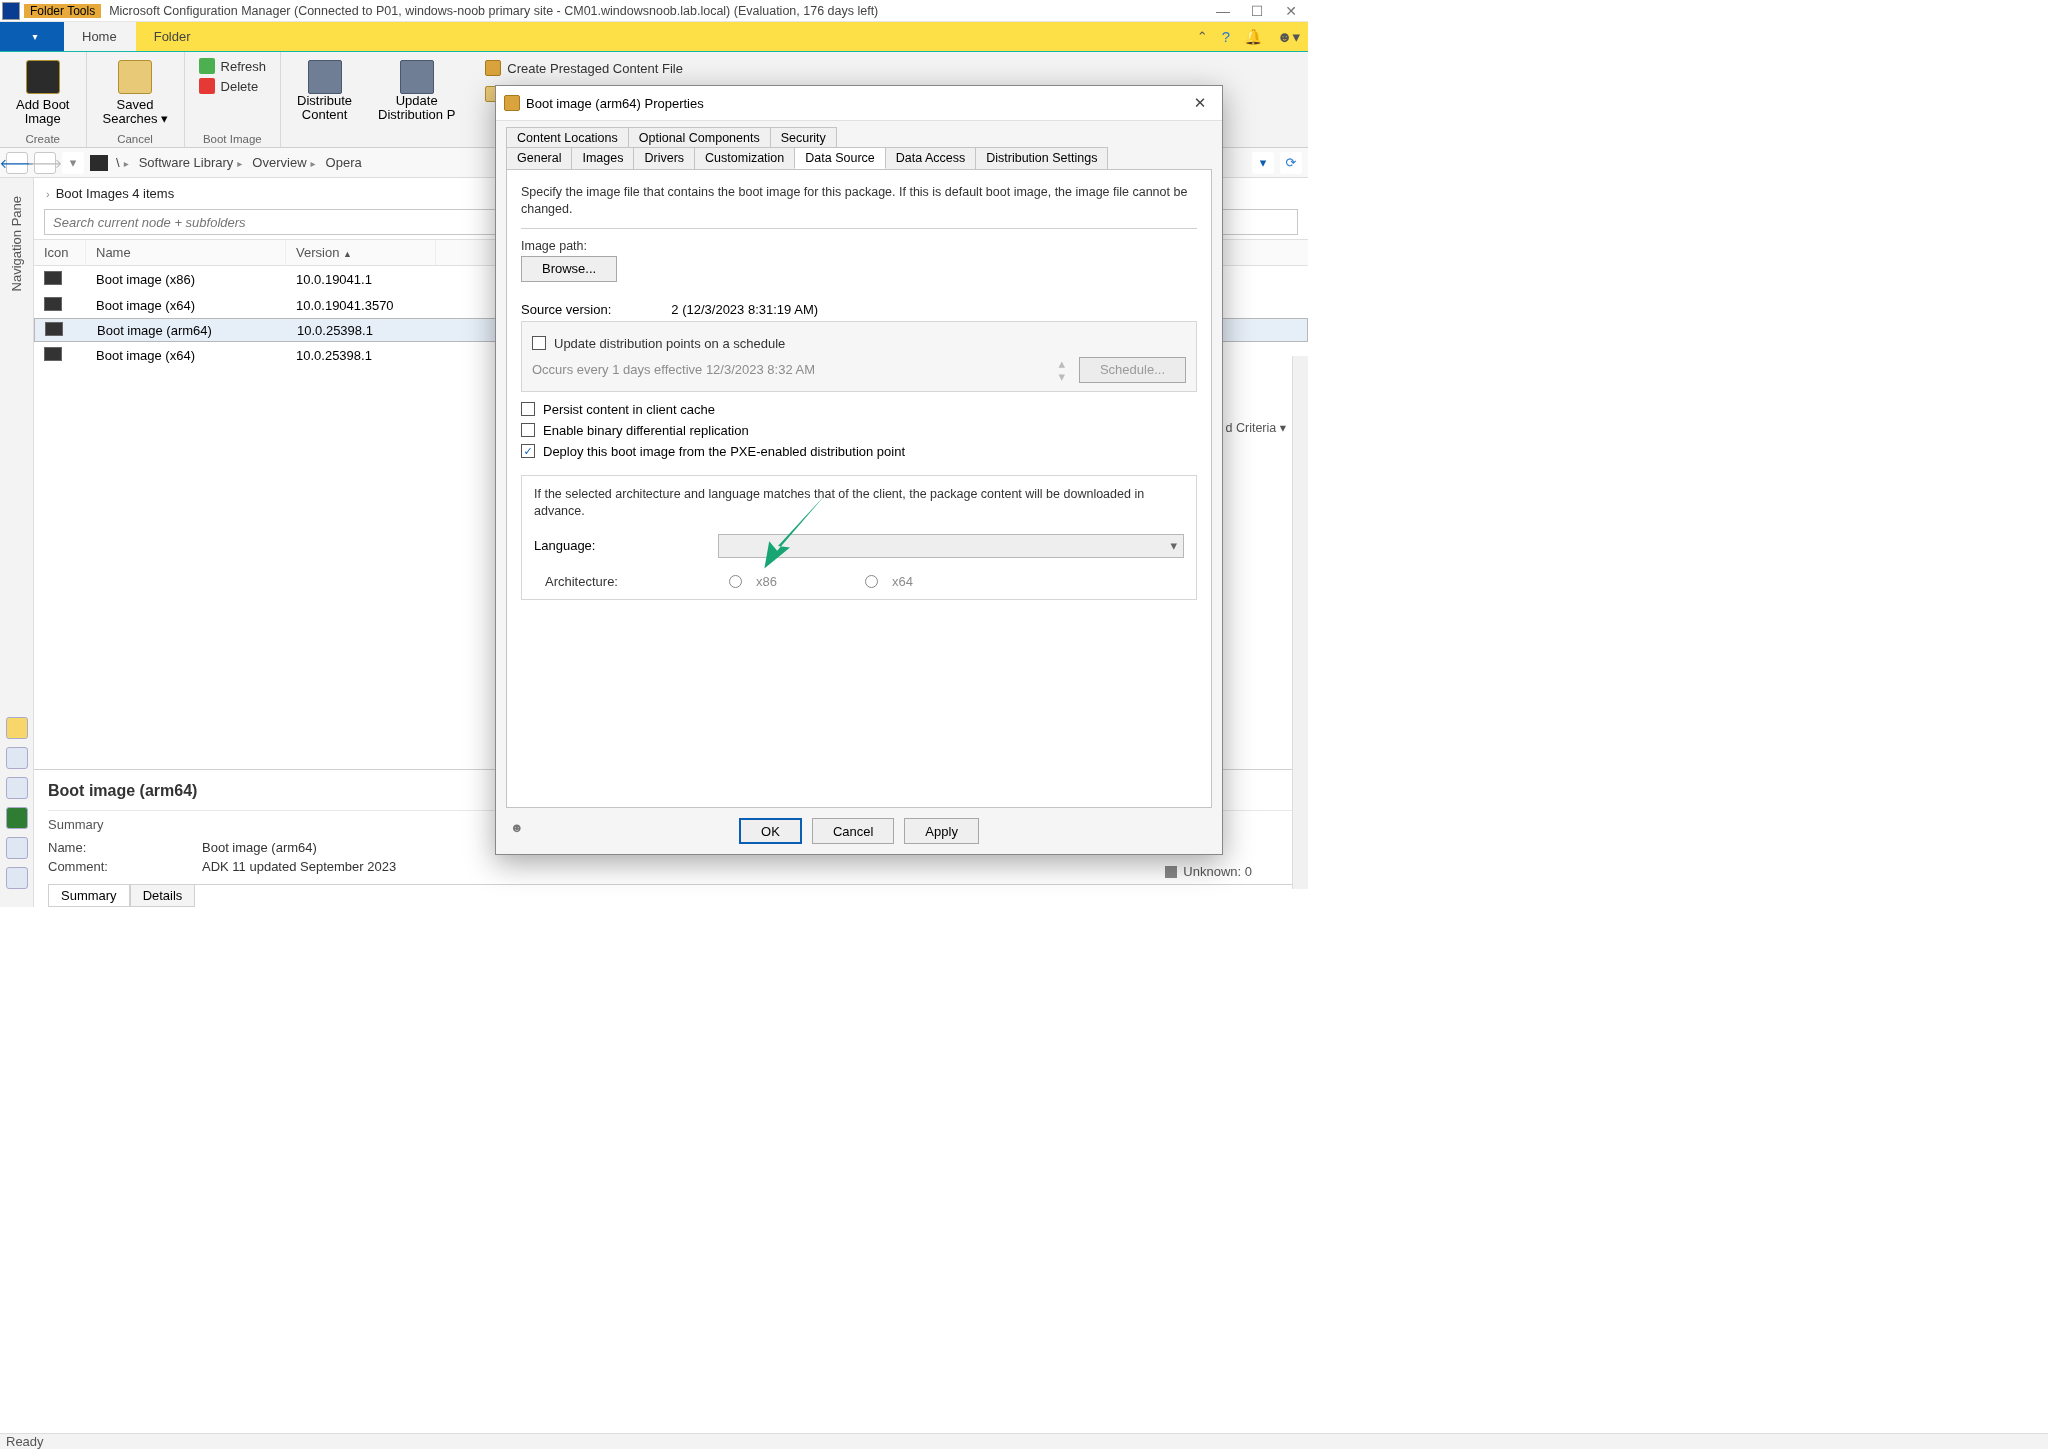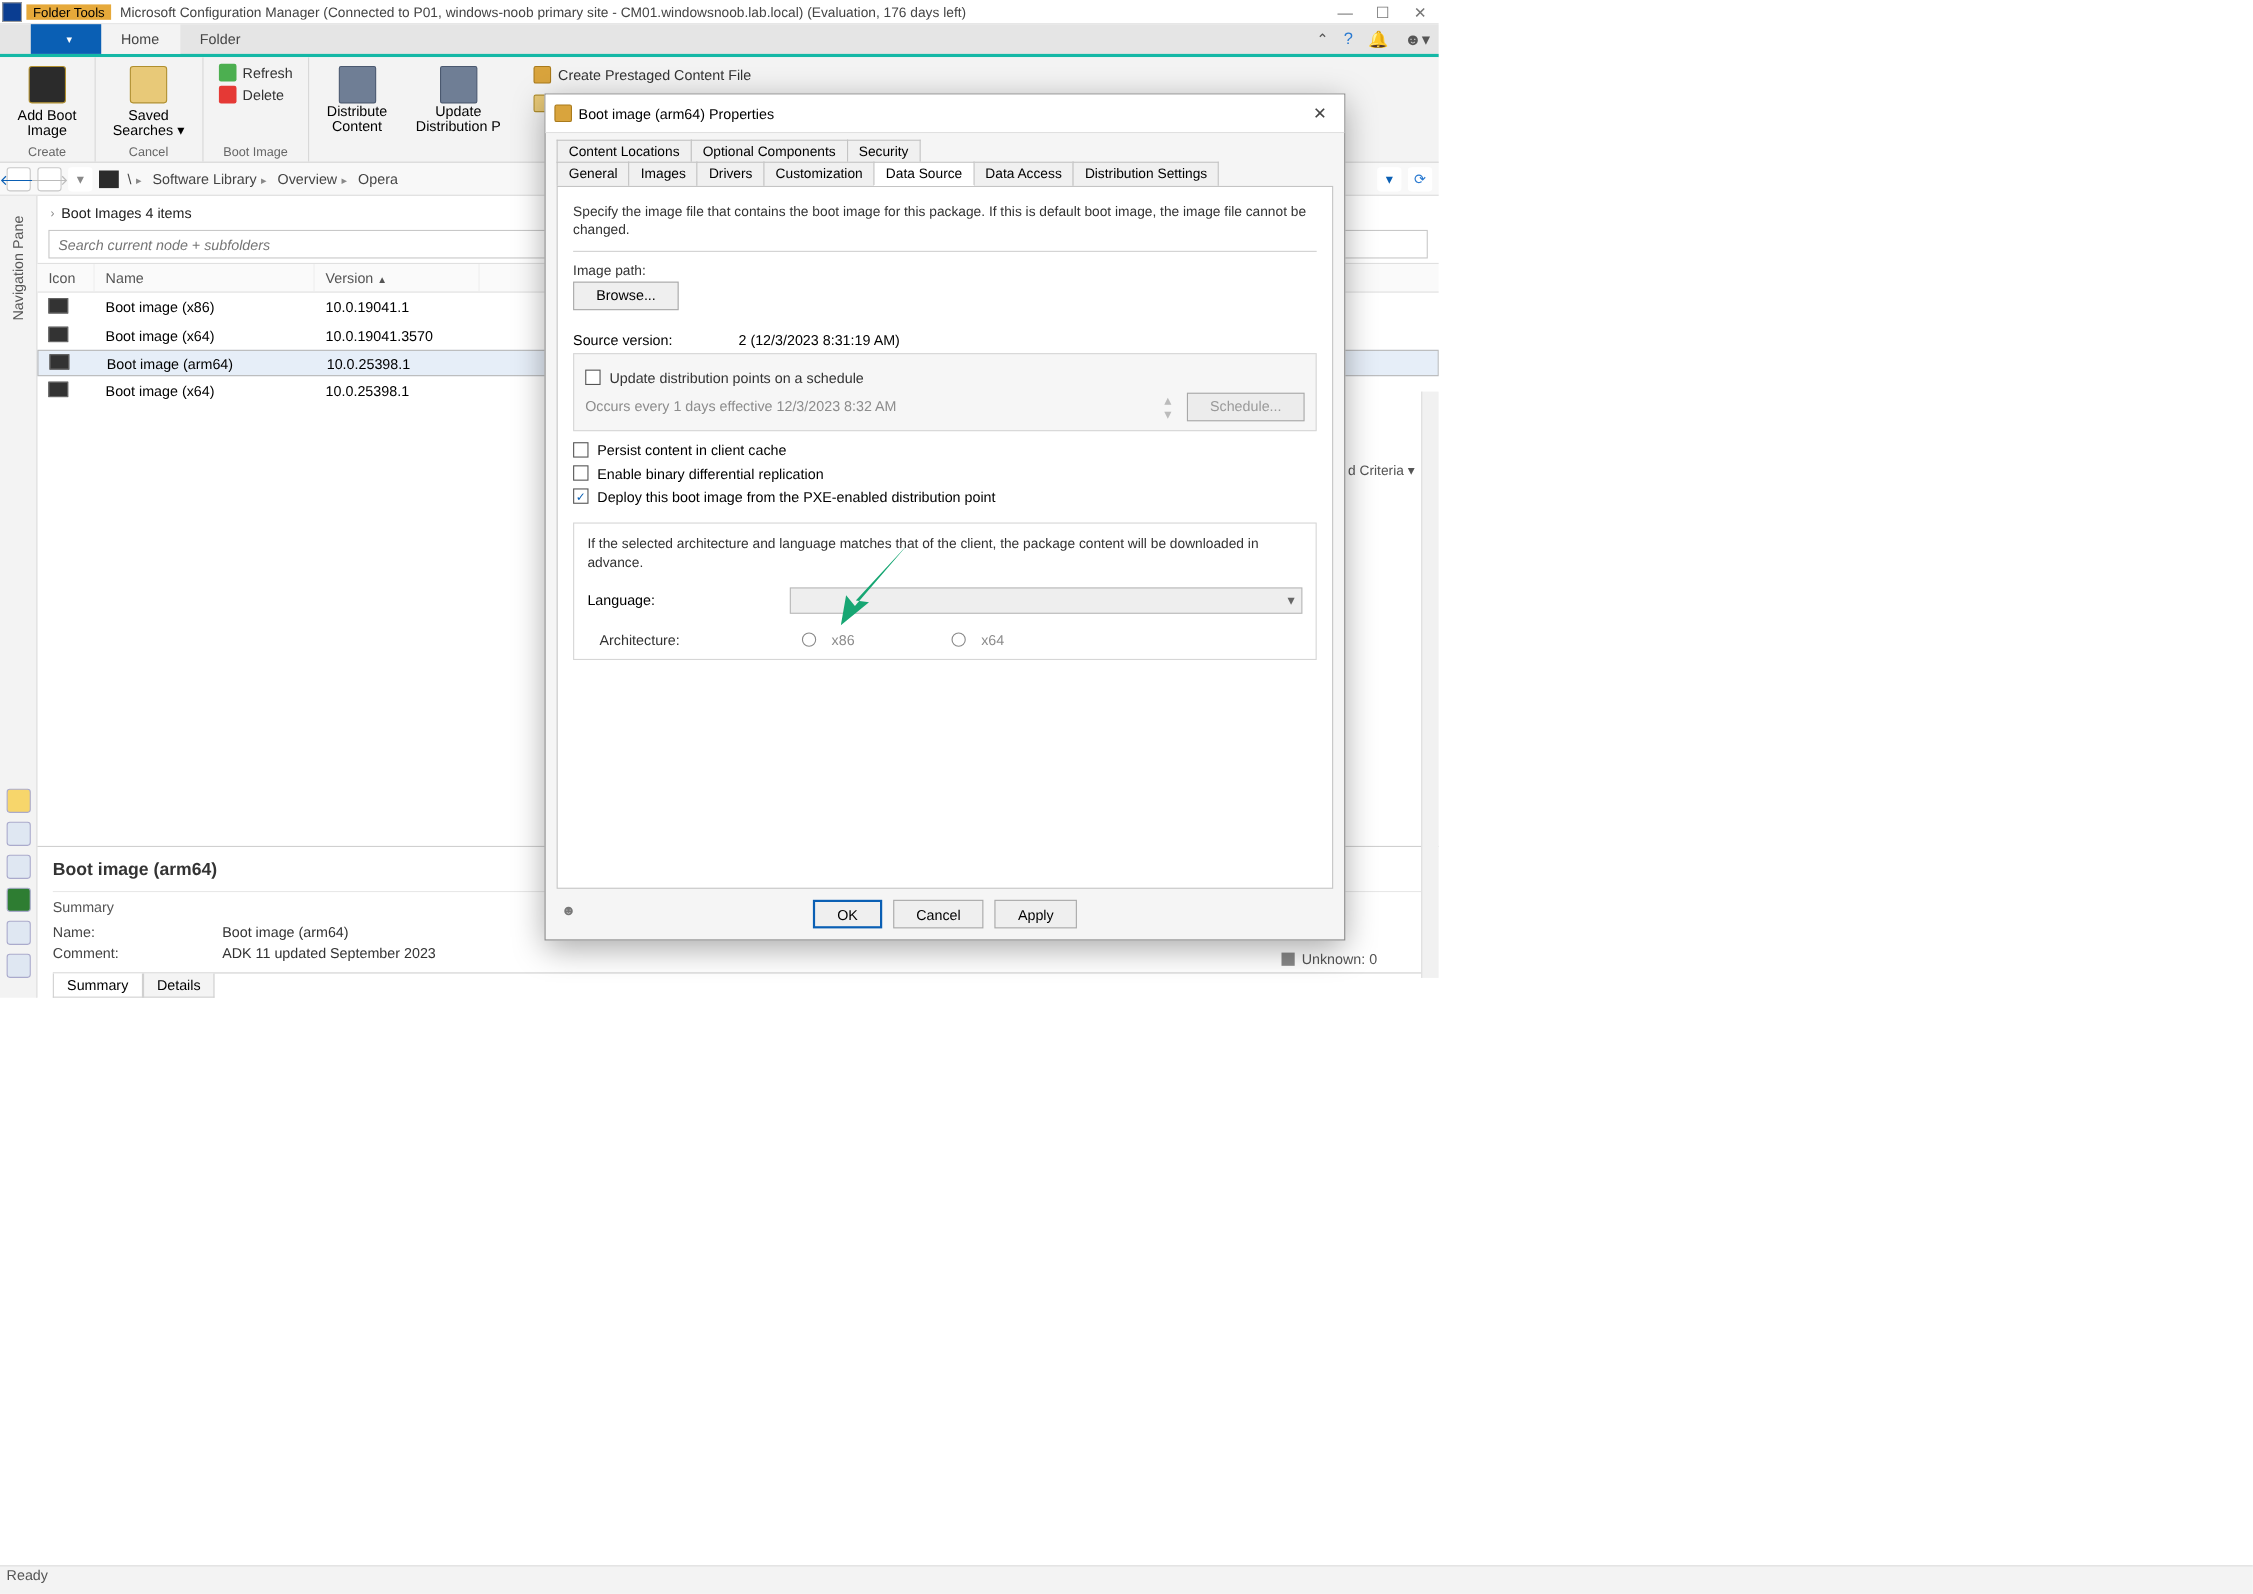--- a/index.html
+++ b/index.html
@@ -14,7 +14,7 @@
   .titlebar .wbtn { width:34px; height:22px; display:flex; align-items:center; justify-content:center; color:#777; font-size:14px; }
 
   
-  .menustrip { height:30px; background:#e5e5e5; display:flex; align-items:stretch; border-bottom:3px solid #14b8a6;padding-left:28px; }
+  .menustrip { height:30px; background:#fde047; display:flex; align-items:stretch; border-bottom:1px solid #14b8a6; }
   .filebtn { width:64px; background:#0a5fb4; color:#fff; display:flex; align-items:center; justify-content:center; position:relative;}
   .filebtn::after{ content:"▾"; font-size:10px; margin-left:6px; }
   .menutab { padding:0 18px; display:flex; align-items:center; color:#444; border-right:1px solid transparent;}

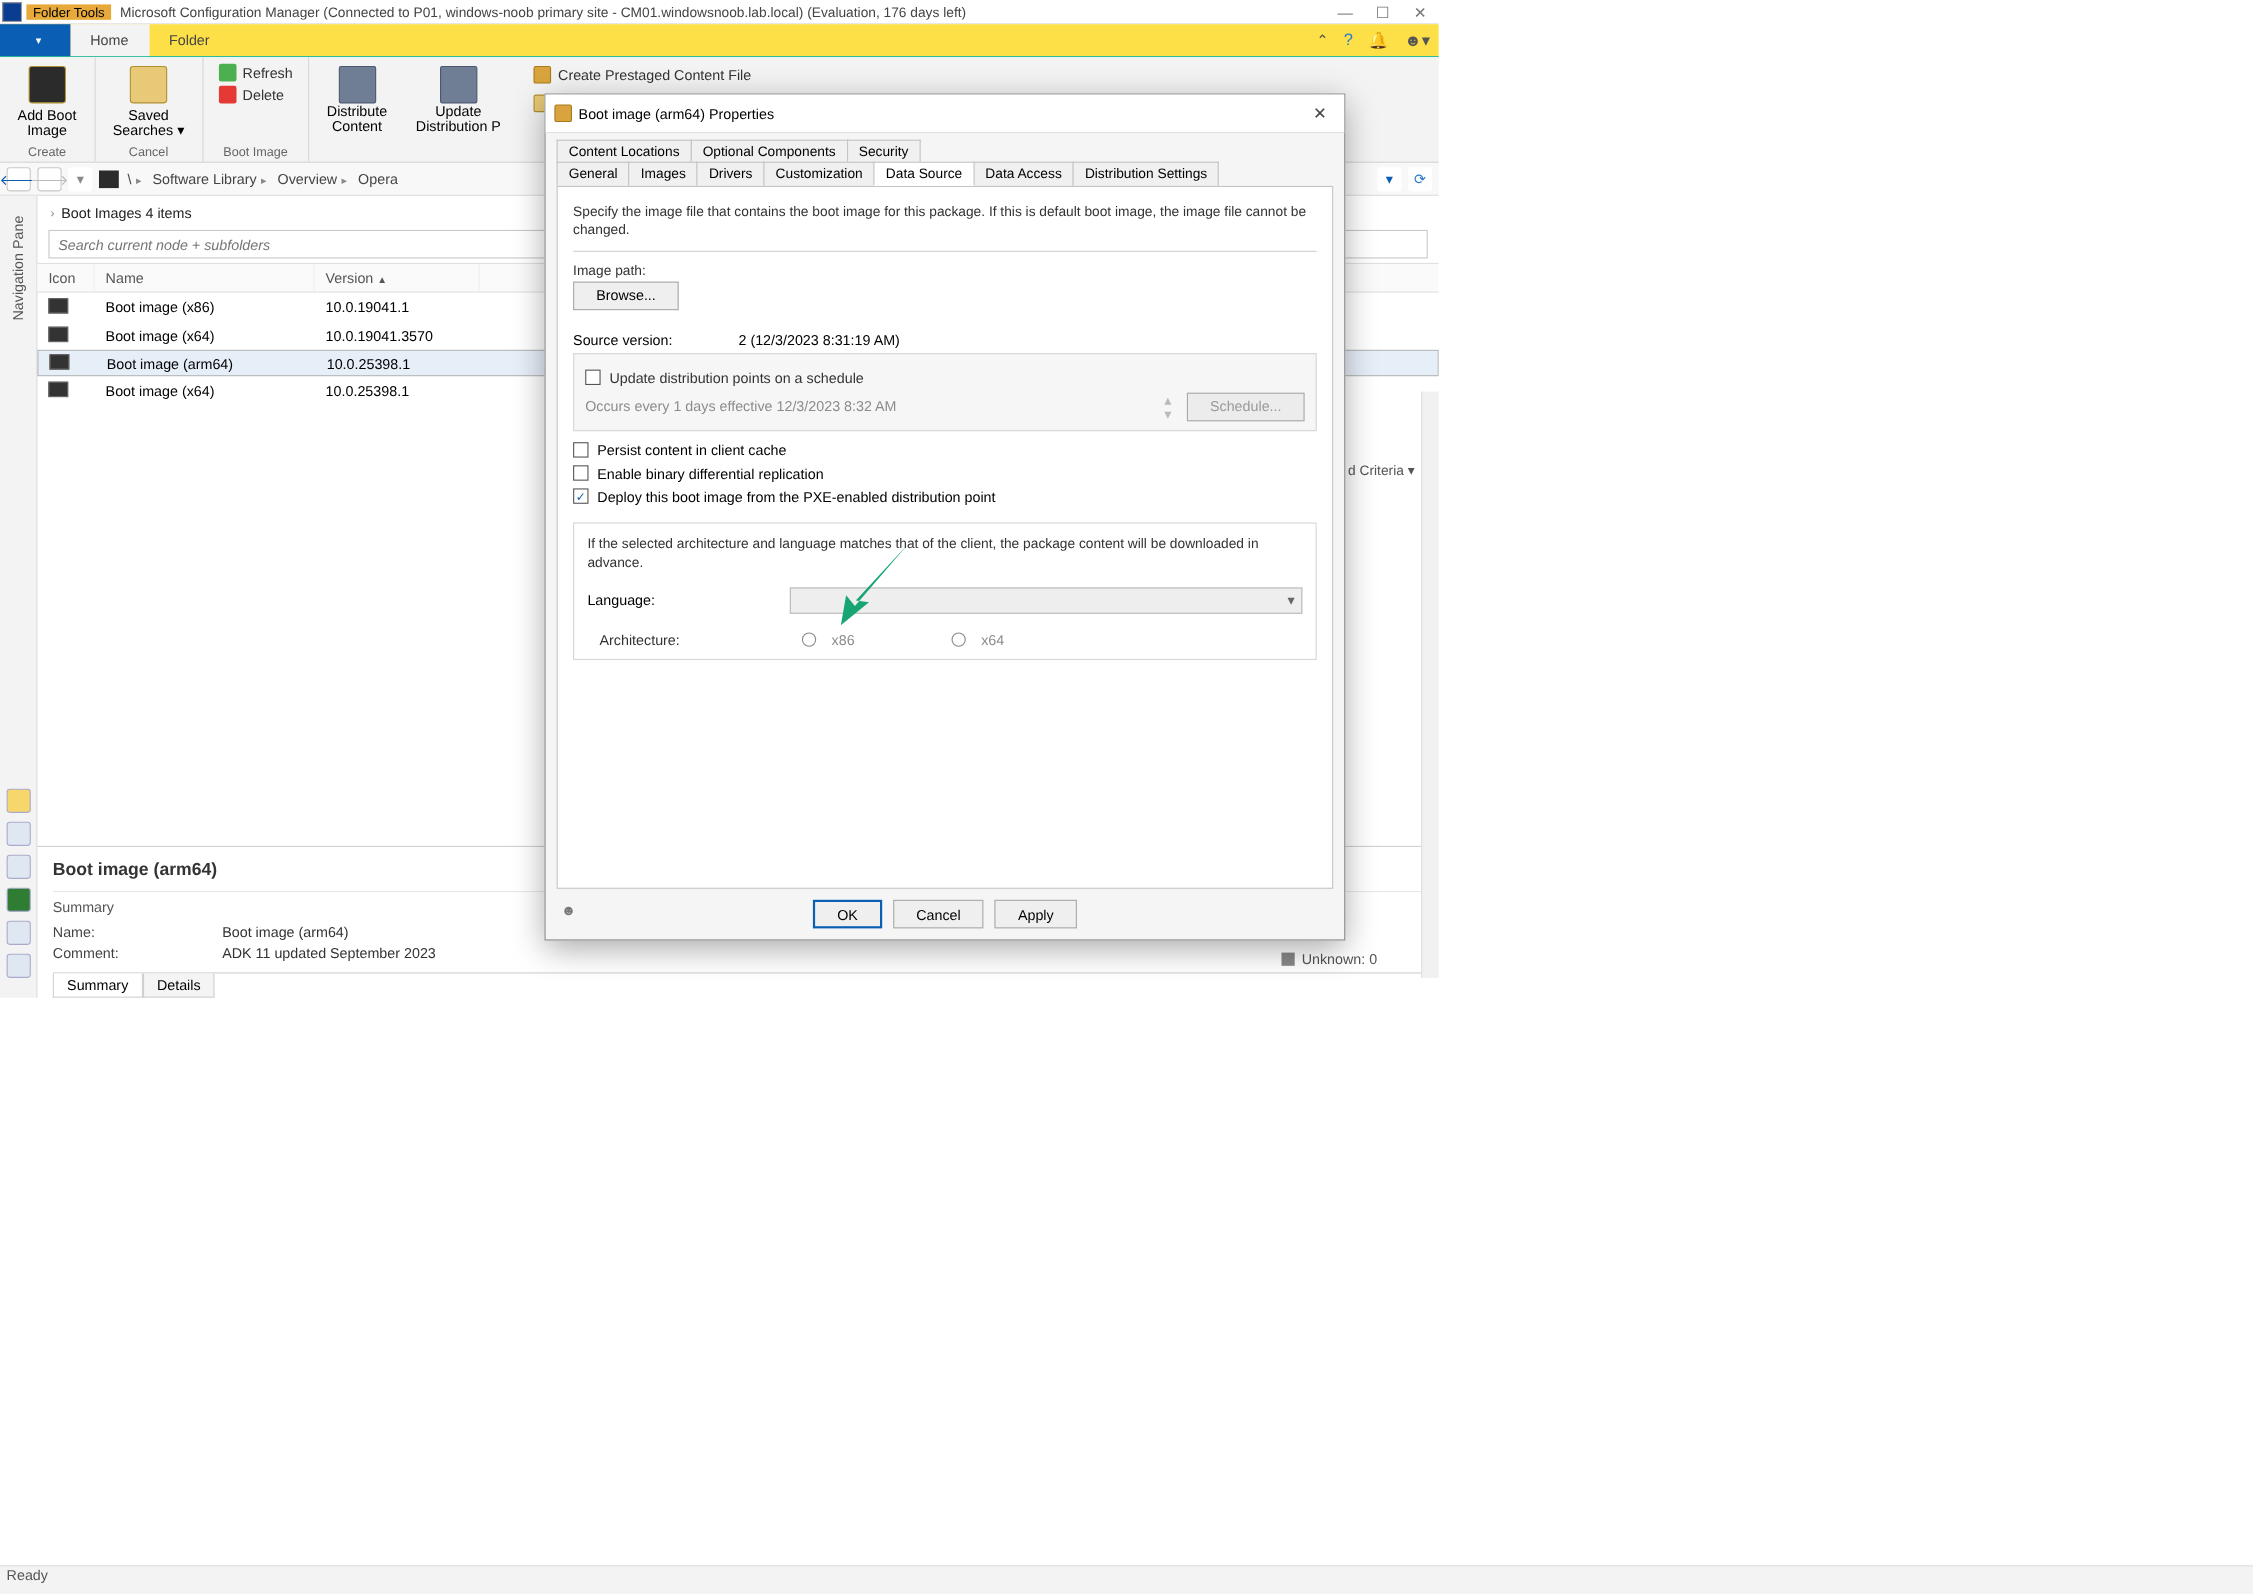--- a/index.html
+++ b/index.html
@@ -70,7 +70,7 @@
   .tabs2 .t{ padding:3px 12px; border:1px solid #d0d0d0; border-top:none; background:#f4f4f4;}
   .tabs2 .t.active{ background:#fff;}
 
-  .statusbar{ position:absolute; bottom:0; left:0; right:0; height:26px; background:#f3f3f3; border-top:1px solid #ddd; padding:0 6px; font-size:12px; color:#555;}
+  .statusbar{ position:absolute; bottom:0; left:0; right:0; height:16px; background:#f3f3f3; border-top:1px solid #ddd; padding:0 6px; font-size:12px; color:#555;}
 
   
   .dialog{

